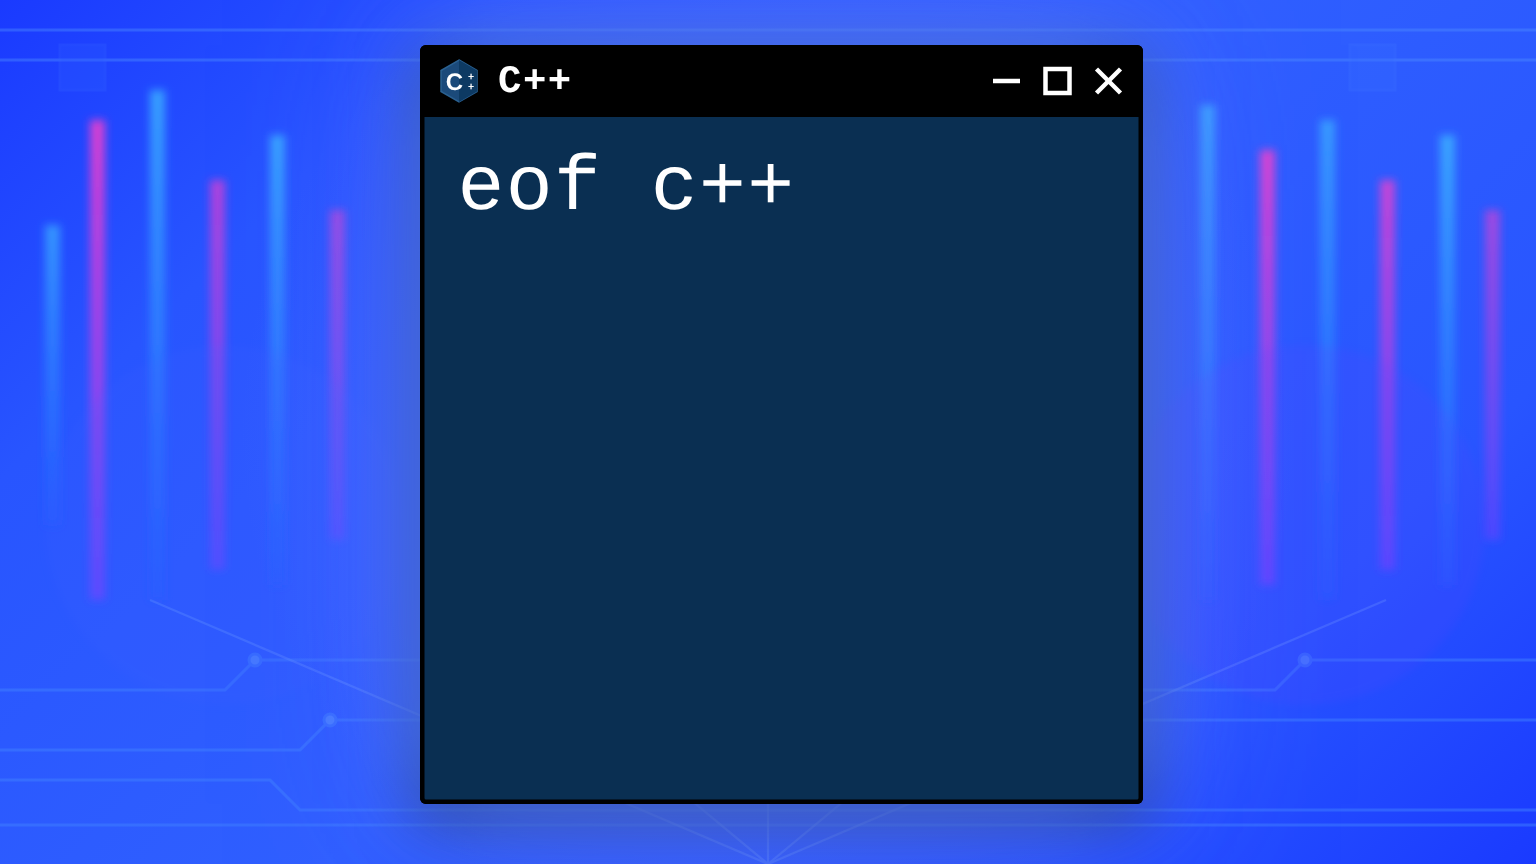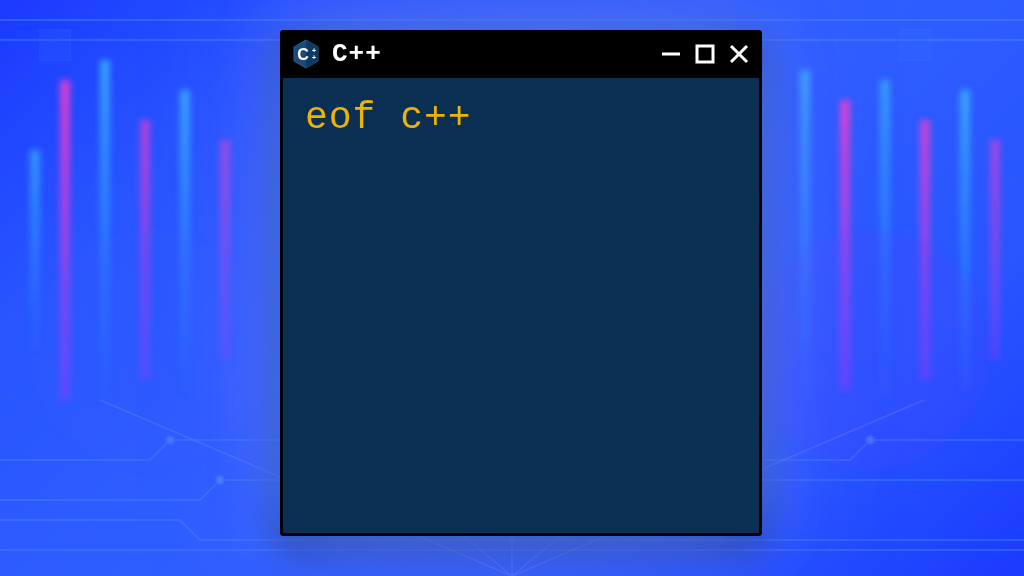--- a/index.html
+++ b/index.html
@@ -108,8 +108,8 @@
     }
     
     .content-text {
-      color: #eab308;
-      font-size: 38px;
+      color: #ffffff;
+      font-size: 52px;
       font-family: 'Consolas', 'Courier New', monospace;
       letter-spacing: 1px;
       font-weight: 300;

